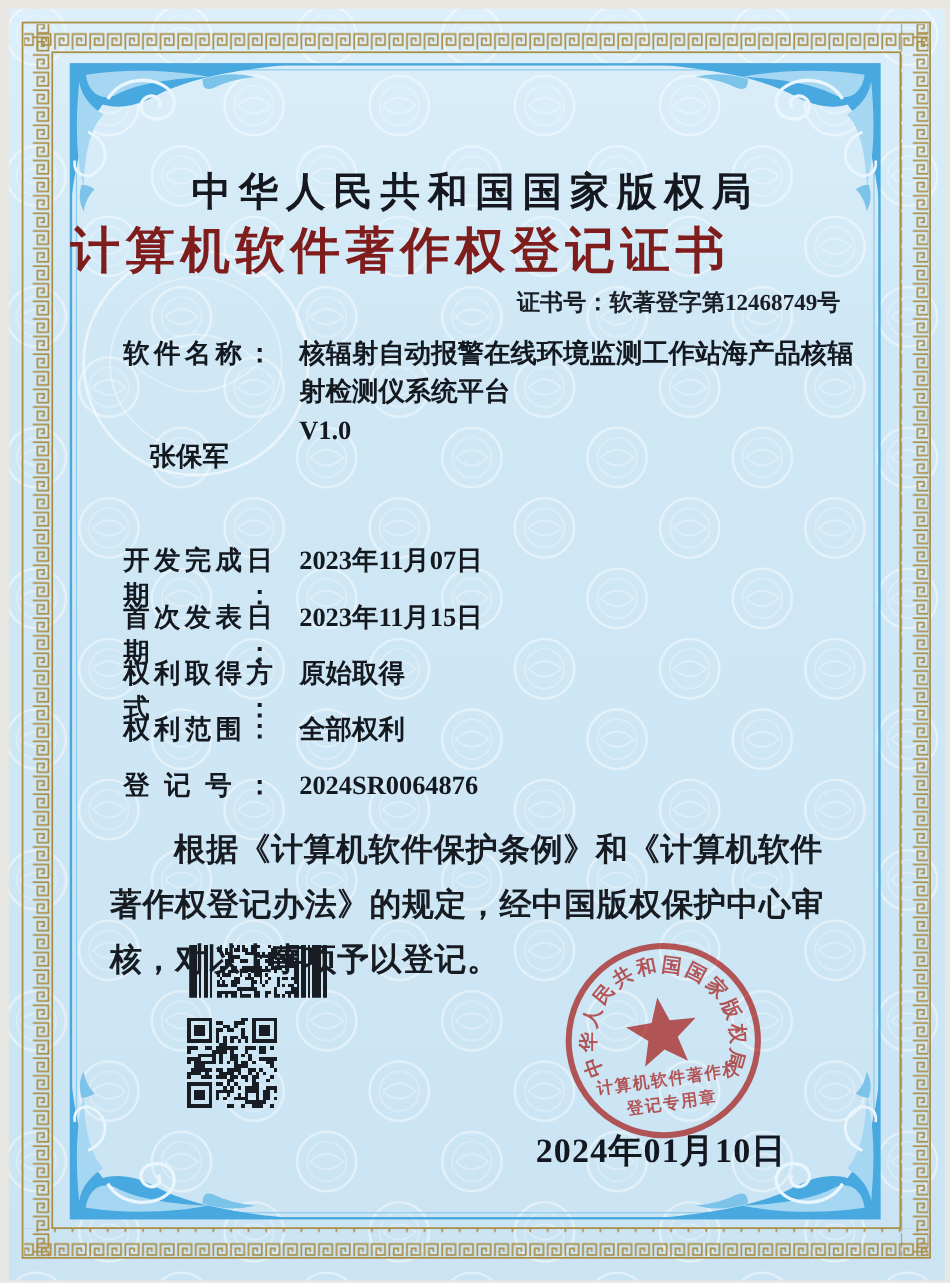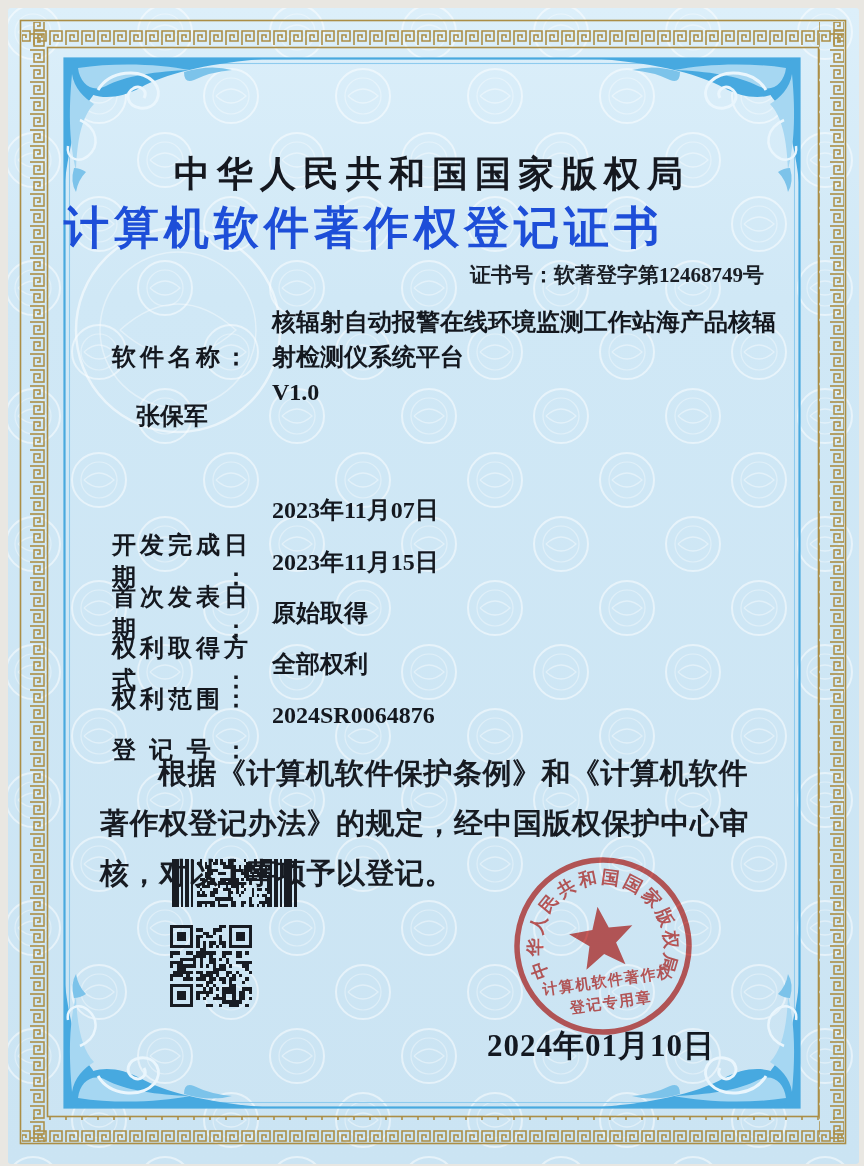--- a/index.html
+++ b/index.html
@@ -18,7 +18,7 @@
   }
   .title-cert {
     left:64px; top:198px; width:600px; text-align:center;
-    font-size:45px; font-weight:bold; letter-spacing:5px; color:#1d4ed8;
+    font-size:45px; font-weight:bold; letter-spacing:5px; color:#7f1d1d;
   }
   .certno-line {
     top:261px; right:100px; font-size:21px; font-weight:bold; color:#1a1f26;

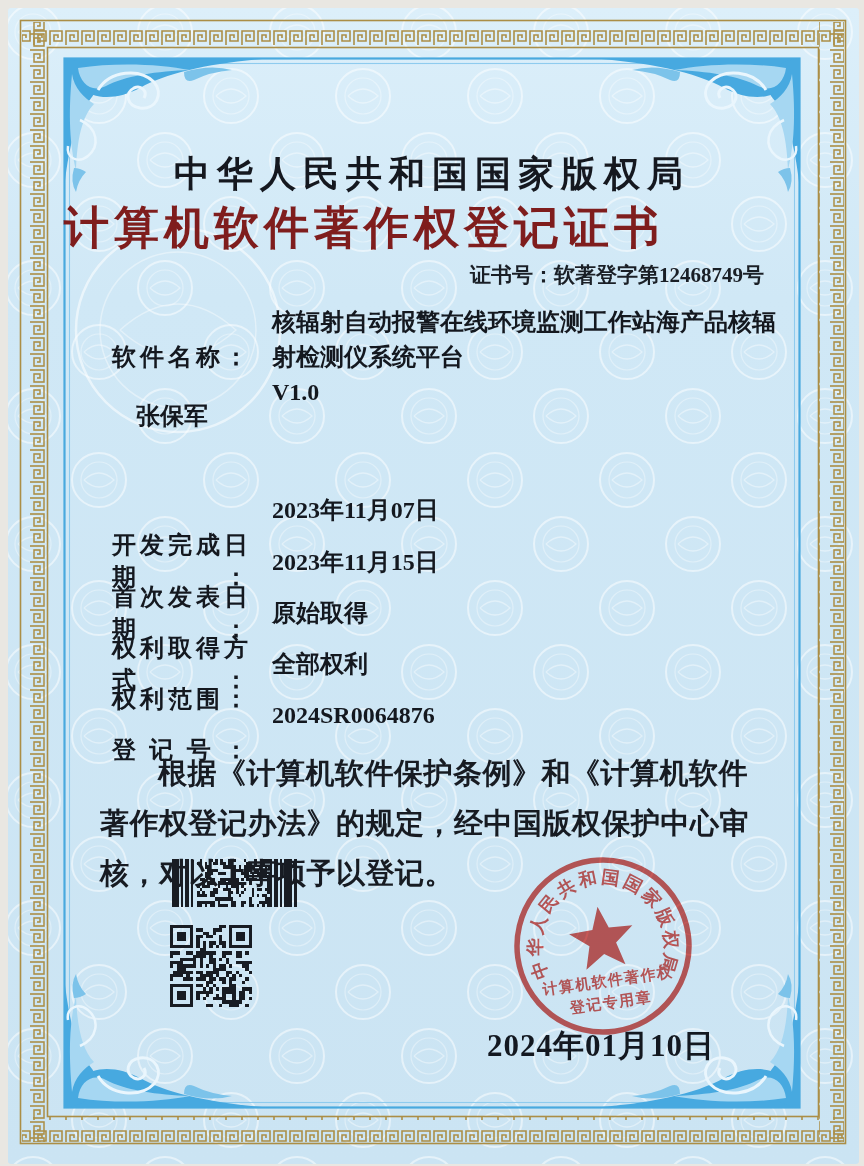--- a/index.html
+++ b/index.html
@@ -28,7 +28,7 @@
   .row { left:112px; display:flex; align-items:flex-start; }
   .row .lab {
     width:136px; flex:0 0 136px; font-size:24px; font-weight:bold;
-    text-align:justify; text-align-last:justify; color:#14181f;margin-top:36px;
+    text-align:justify; text-align-last:justify; color:#14181f;
   }
   .row .val {
     margin-left:24px; font-size:24px; font-weight:bold; color:#14181f;

